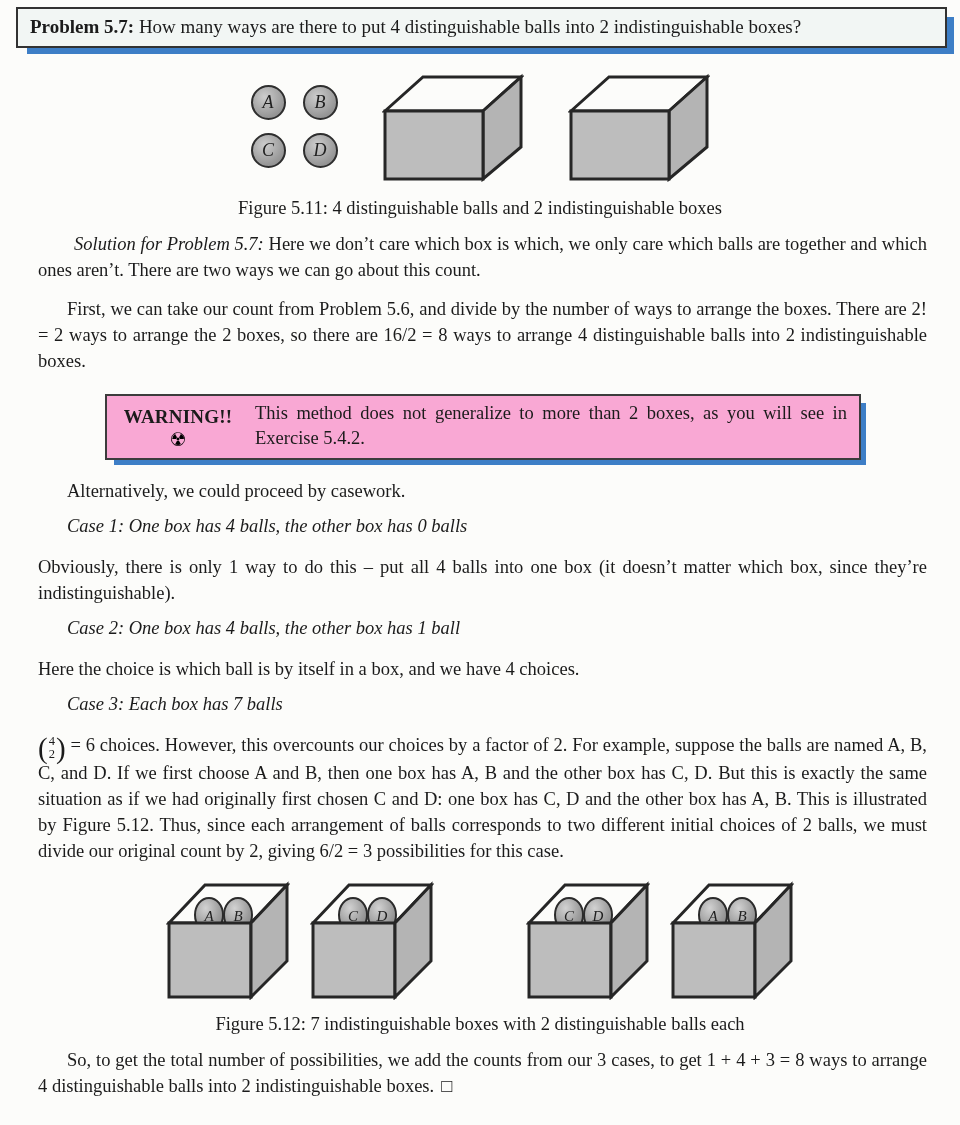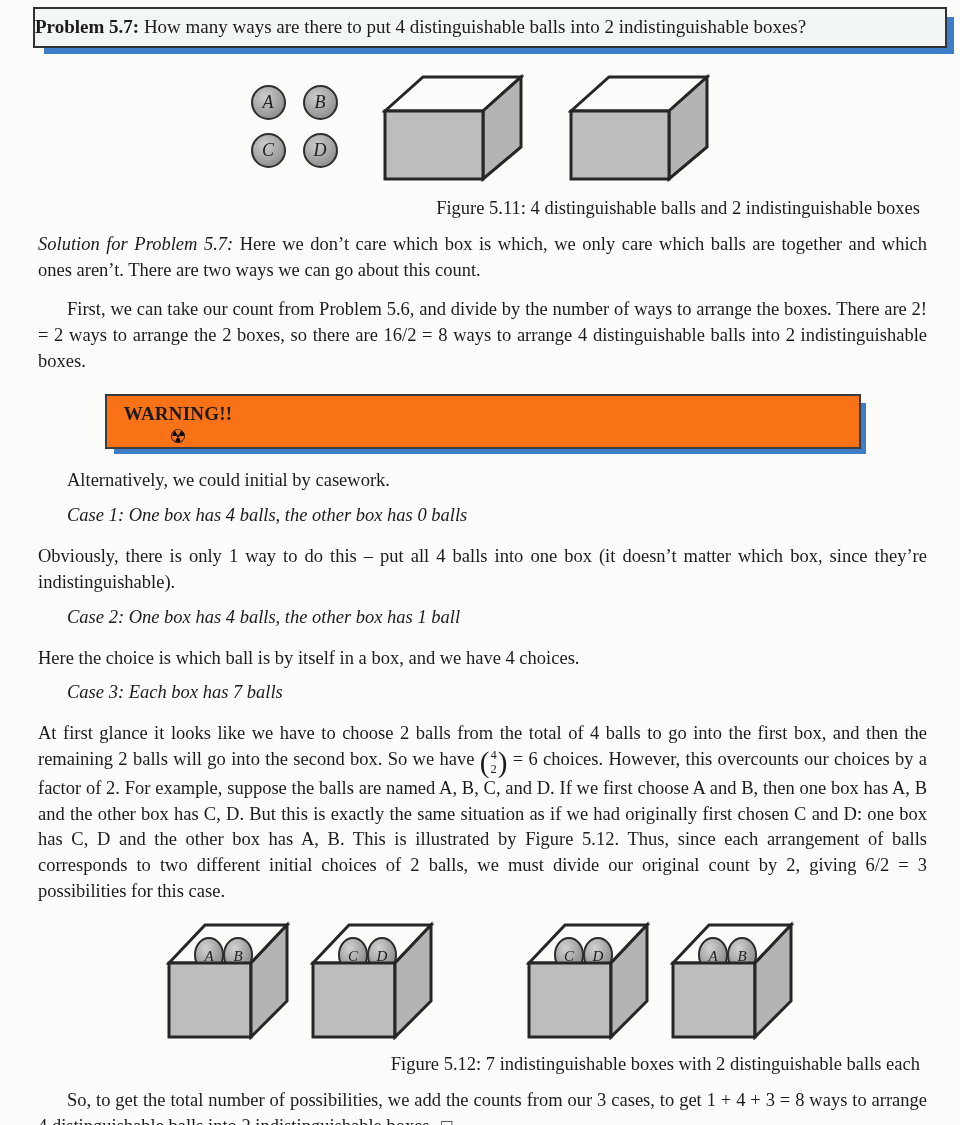--- a/index.html
+++ b/index.html
@@ -12,10 +12,10 @@
     font-size: 18.5px;
   }
   .problem-box {
-    margin: 7px 13px 0 33px;
+    margin: 7px 13px 0 16px;
     background: #f2f6f4;
     border: 2px solid #323232;
-    padding: 7px 0 8px;
+    padding: 7px 12px 8px;
     font-size: 19px;
     box-shadow: 9px 8px 0 -2px #3d7ec6;
   }

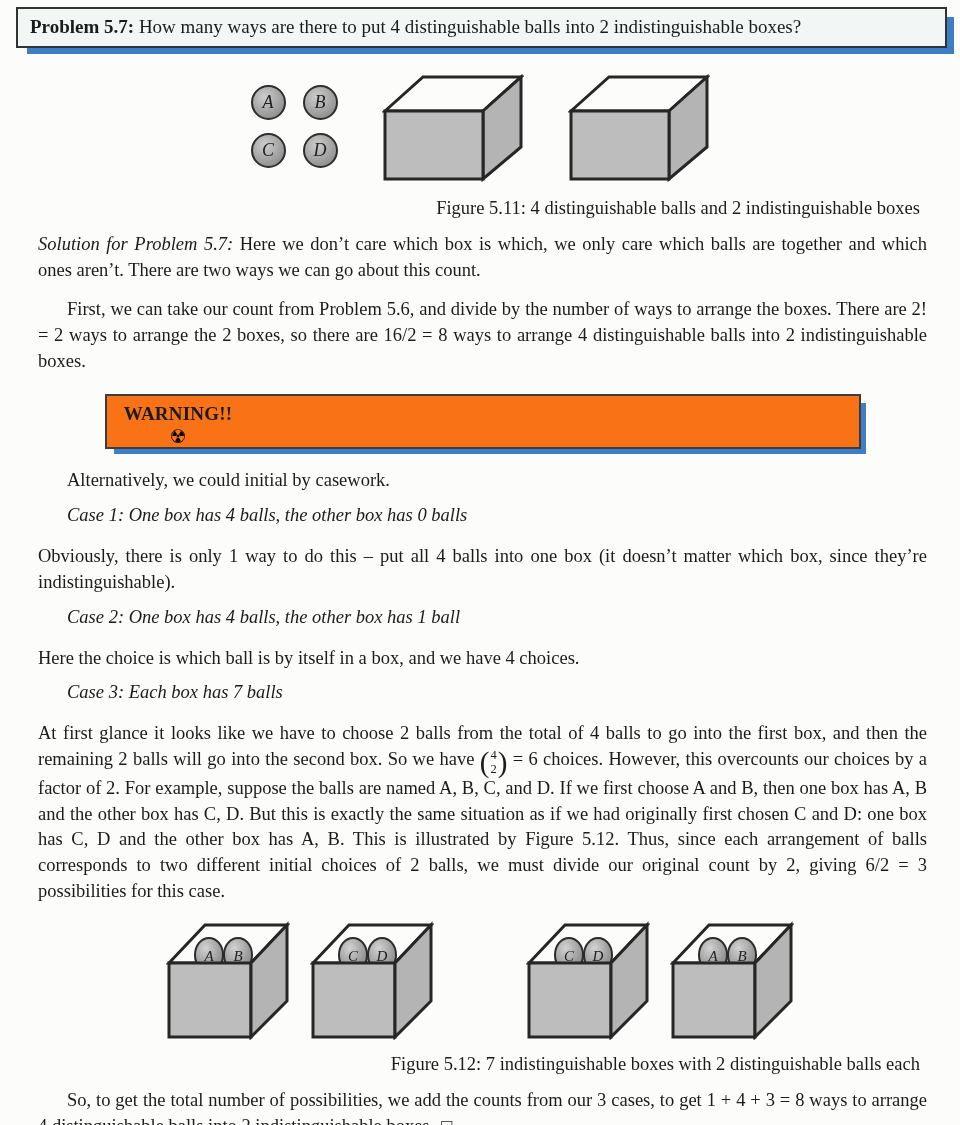--- a/index.html
+++ b/index.html
@@ -37,7 +37,7 @@
     display: flex; align-items: center; justify-content: center;
     font-style: italic; font-size: 18px; color: #1f1f1f;
   }
-  .caption { text-align: right; margin: 14px 40px 0; font-size: 18.5px; }
+  .caption { text-align: center; margin: 14px 40px 0; font-size: 18.5px; }
 
   .para {
     margin: 13px 33px 0 38px;

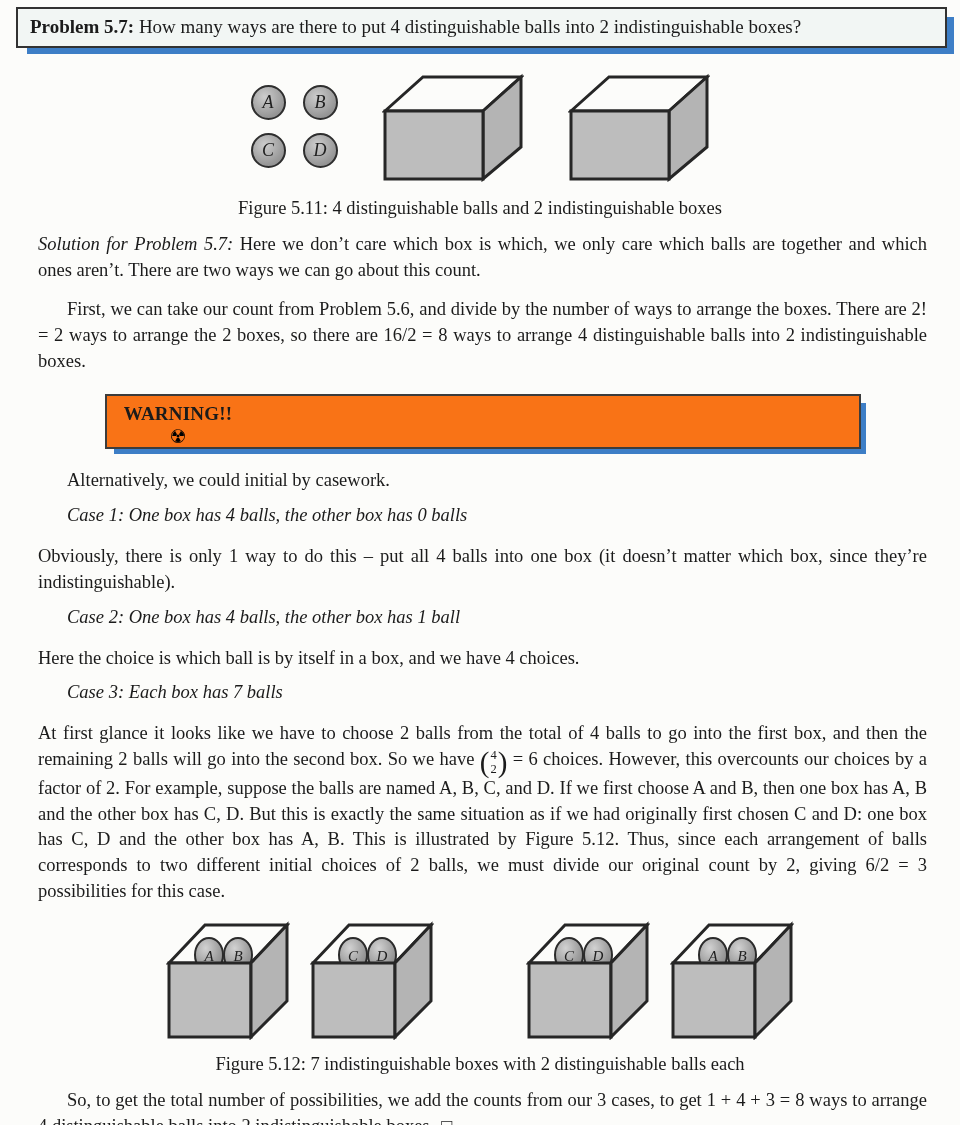--- a/index.html
+++ b/index.html
@@ -20,7 +20,7 @@
     box-shadow: 9px 8px 0 -2px #3d7ec6;
   }
   .bold { font-weight: bold; }
-  .italic { font-style: italic; }
+  .italic { font-style: italic; margin-left: 36px; }
 
   .fig1 {
     display: flex; justify-content: center; align-items: center;

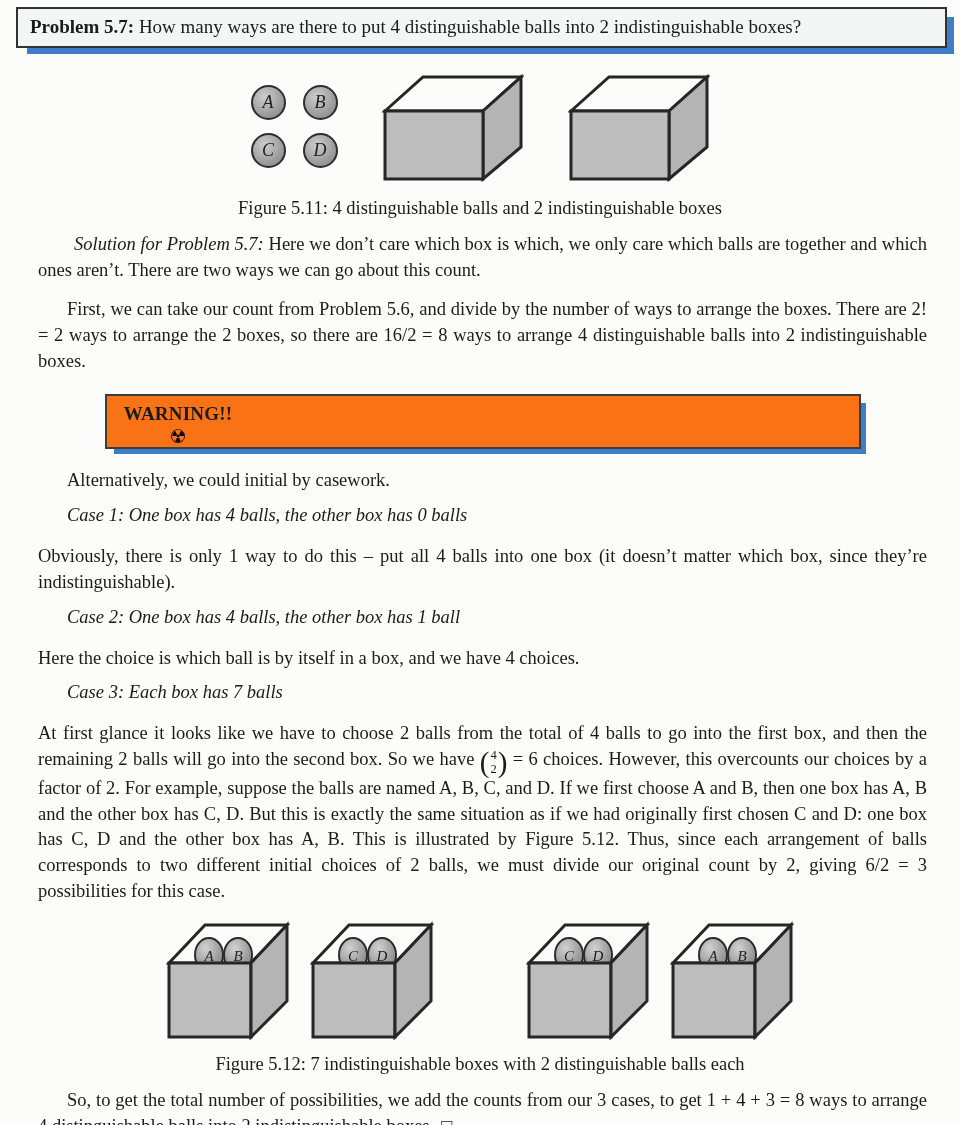--- a/index.html
+++ b/index.html
@@ -51,9 +51,9 @@
   .warning {
     display: flex; align-items: center;
     margin: 20px 99px 0 105px;
-    background: #f97316;
+    background: #f9a8d4;
     border: 2px solid #3c3c3c;
-    padding: 5px 12px 1px 10px;
+    padding: 5px 12px 7px 10px;
     box-shadow: 7px 7px 0 -2px #3d7ec6;
     line-height: 1.35;
   }

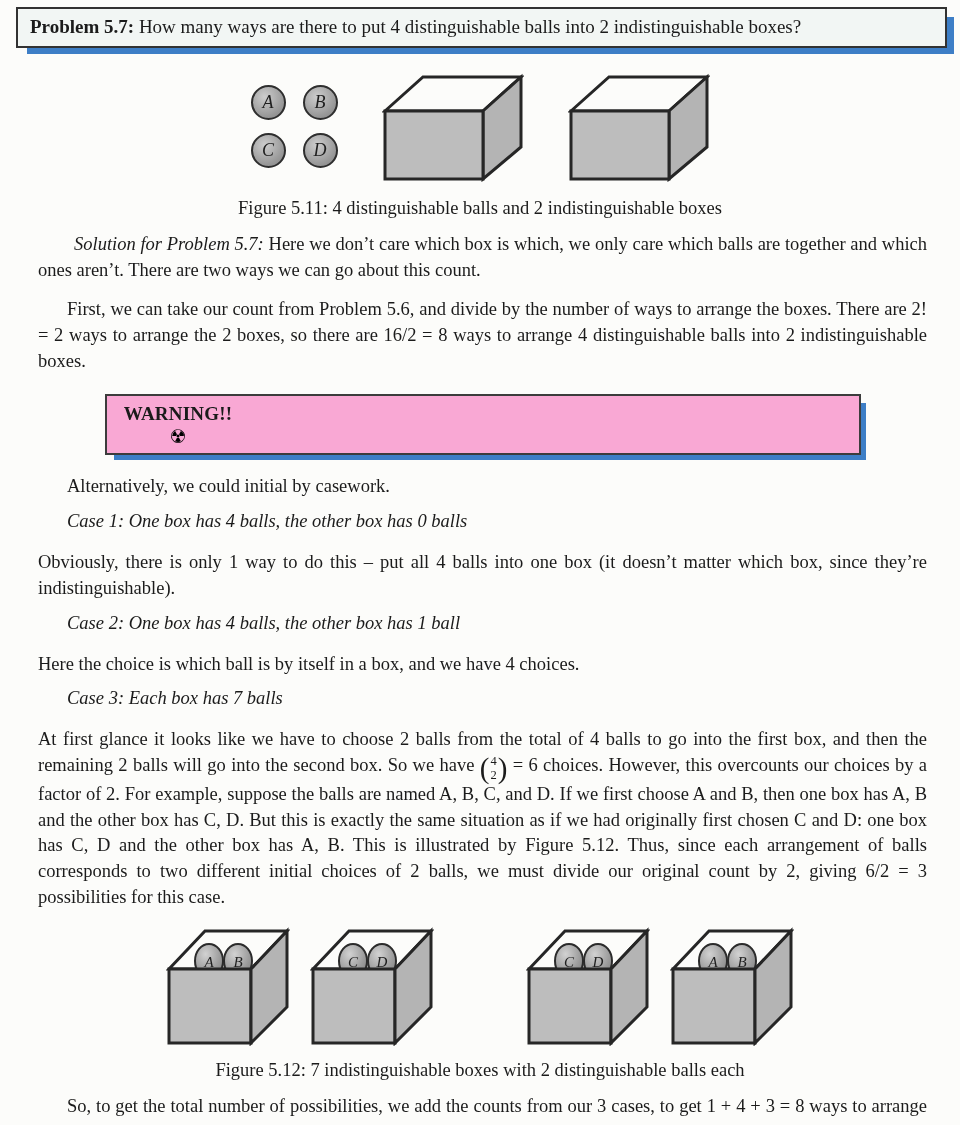--- a/index.html
+++ b/index.html
@@ -123,6 +123,7 @@
     <div class="warn-label">WARNING!!</div>
     <div class="radiation">☢</div>
   </div>
+  <div class="warn-text">This method does not generalize to more than 2 boxes, as you will see in Exercise 5.4.2.</div>
 </div>
 
 <div class="para indent" style="margin-top:19px">Alternatively, we could initial by casework.</div>

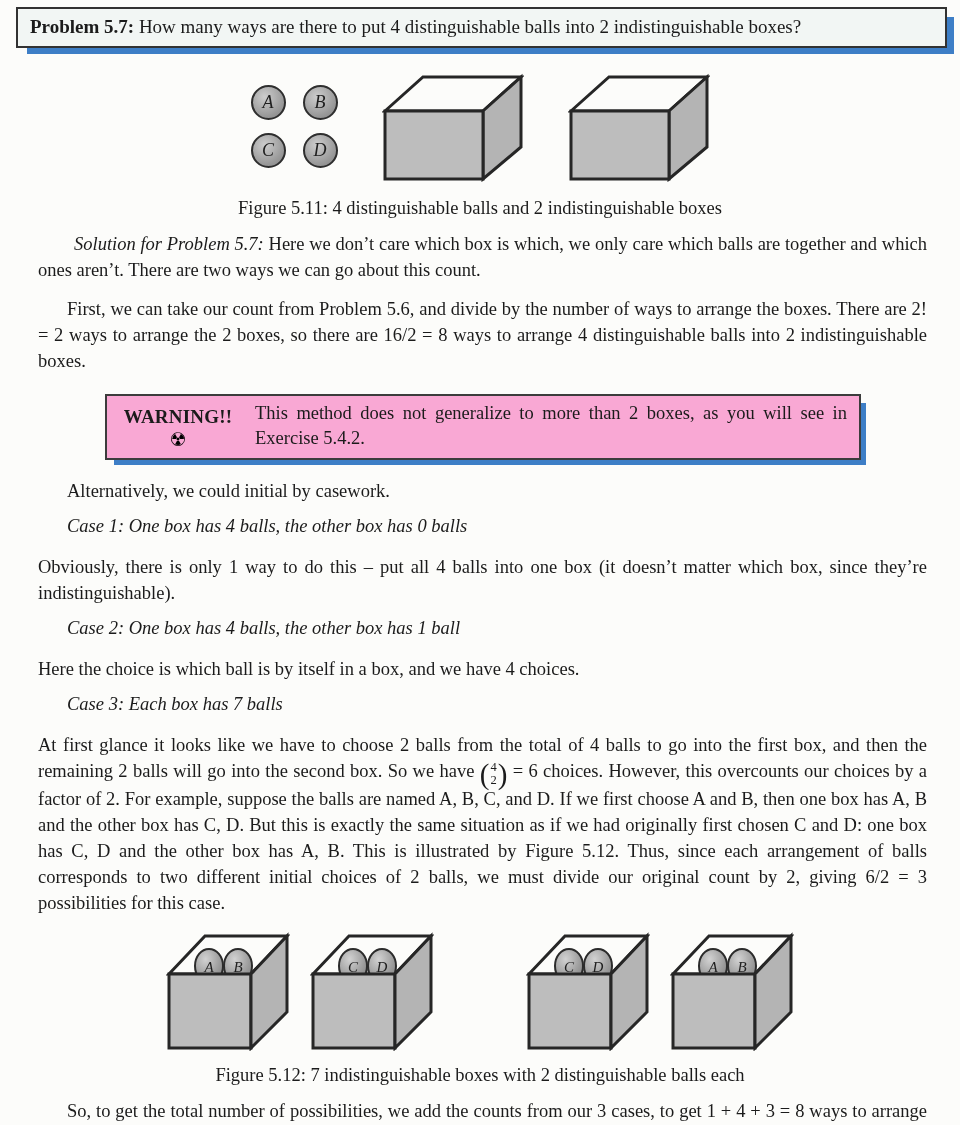--- a/index.html
+++ b/index.html
@@ -126,7 +126,7 @@
   <div class="warn-text">This method does not generalize to more than 2 boxes, as you will see in Exercise 5.4.2.</div>
 </div>
 
-<div class="para indent" style="margin-top:19px">Alternatively, we could initial by casework.</div>
+<div class="para indent" style="margin-top:19px">Alternatively, we could proceed by casework.</div>
 
 <div class="para indent case-head">Case 1: One box has 4 balls, the other box has 0 balls</div>
 <div class="para tight">Obviously, there is only 1 way to do this – put all 4 balls into one box (it doesn’t matter which box, since they’re indistinguishable).</div>

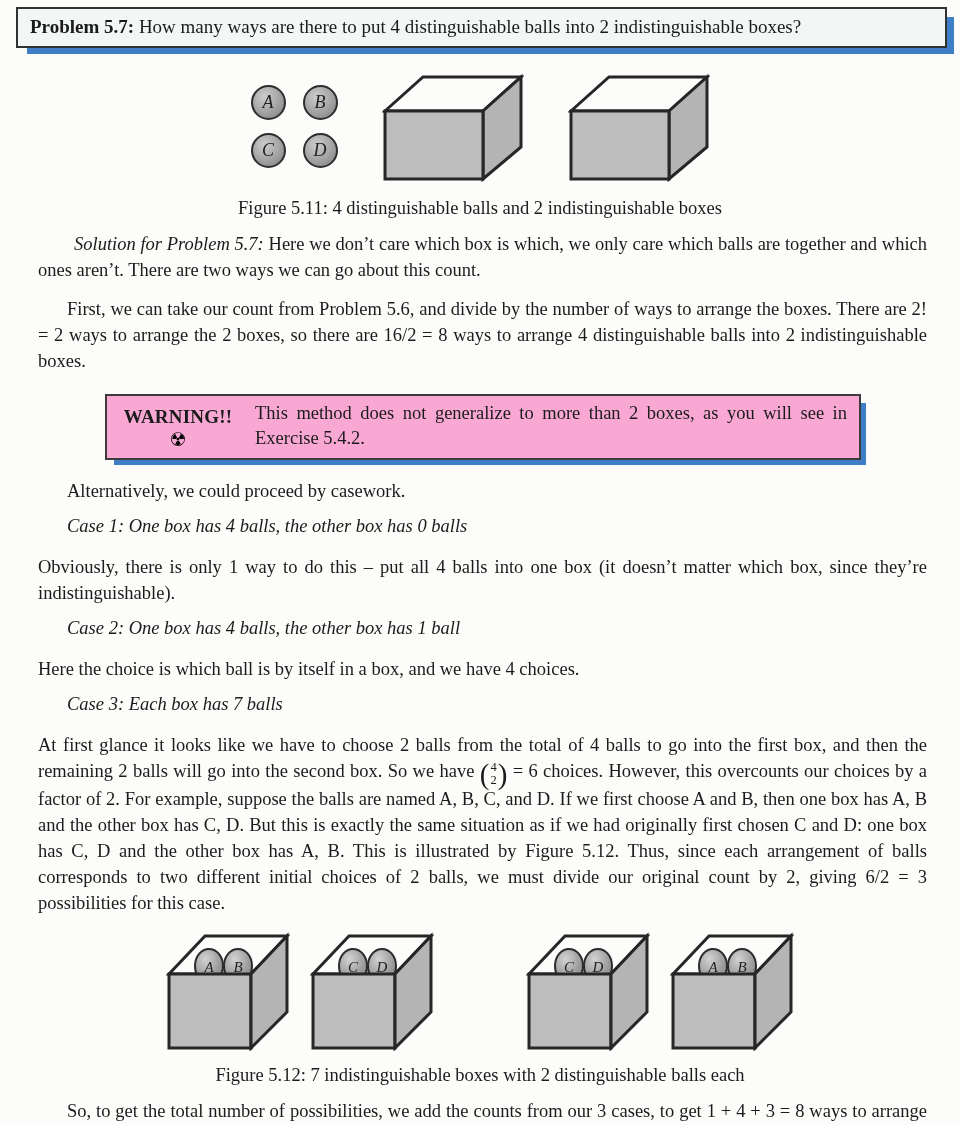--- a/index.html
+++ b/index.html
@@ -136,7 +136,7 @@
 
 <div class="para indent case-head">Case 3: Each box has 7 balls</div>
 <div class="para tight">
-  <span>At first glance it looks like we have to choose 2 balls from the total of 4 balls to go into the first box, and then the remaining 2 balls will go into the second box. So we have </span><span class="binom">
+  <span class="binom">
       <span class="paren">(</span>
       <span class="stack">
         <span>4</span>

